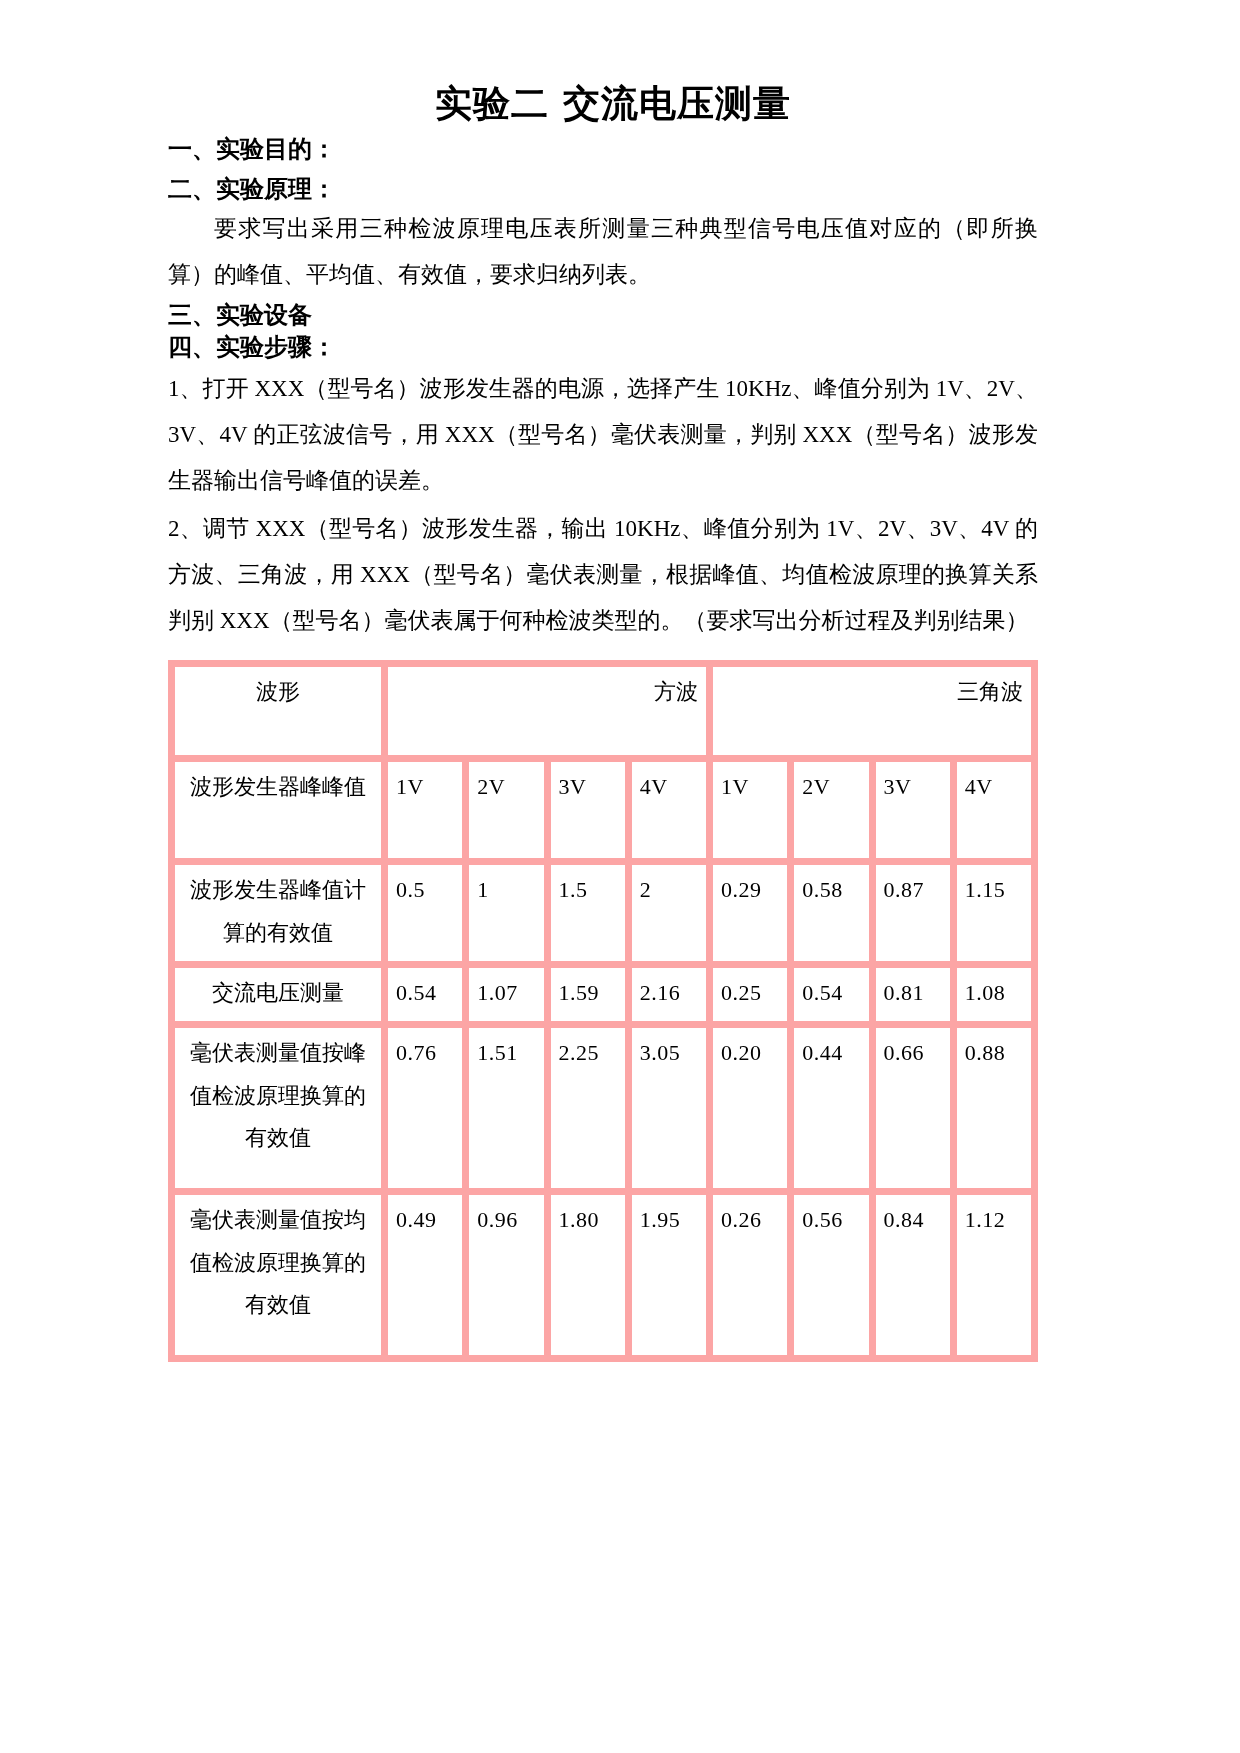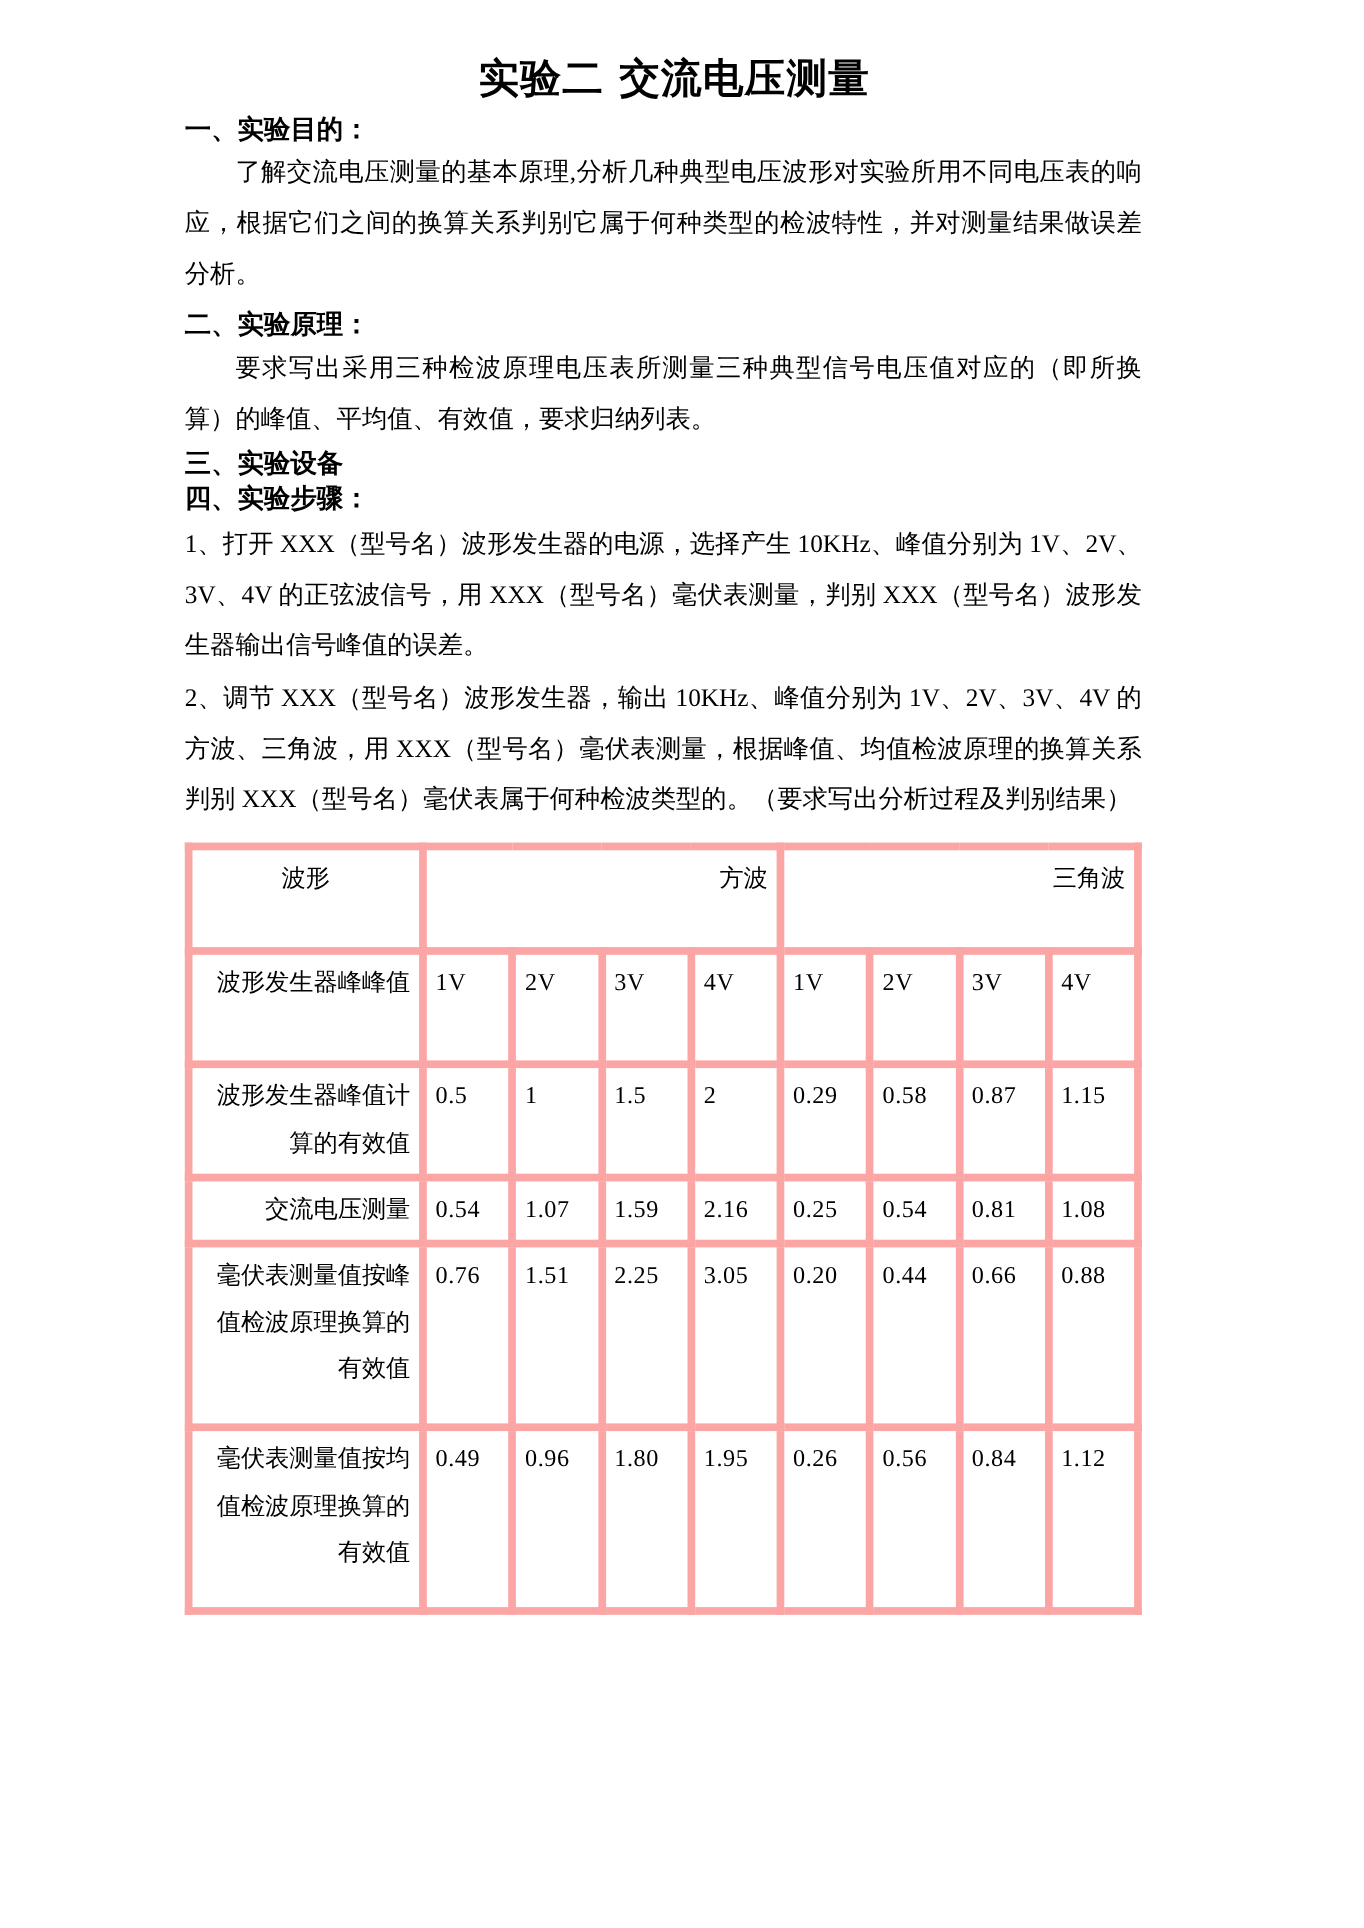--- a/index.html
+++ b/index.html
@@ -18,7 +18,7 @@
     width: 1188px;
     min-height: 1753px;
     box-sizing: border-box;
-    padding: 48px 150px 60px 168px;
+    padding: 80px 150px 60px 168px;
     position: relative;
   }
 

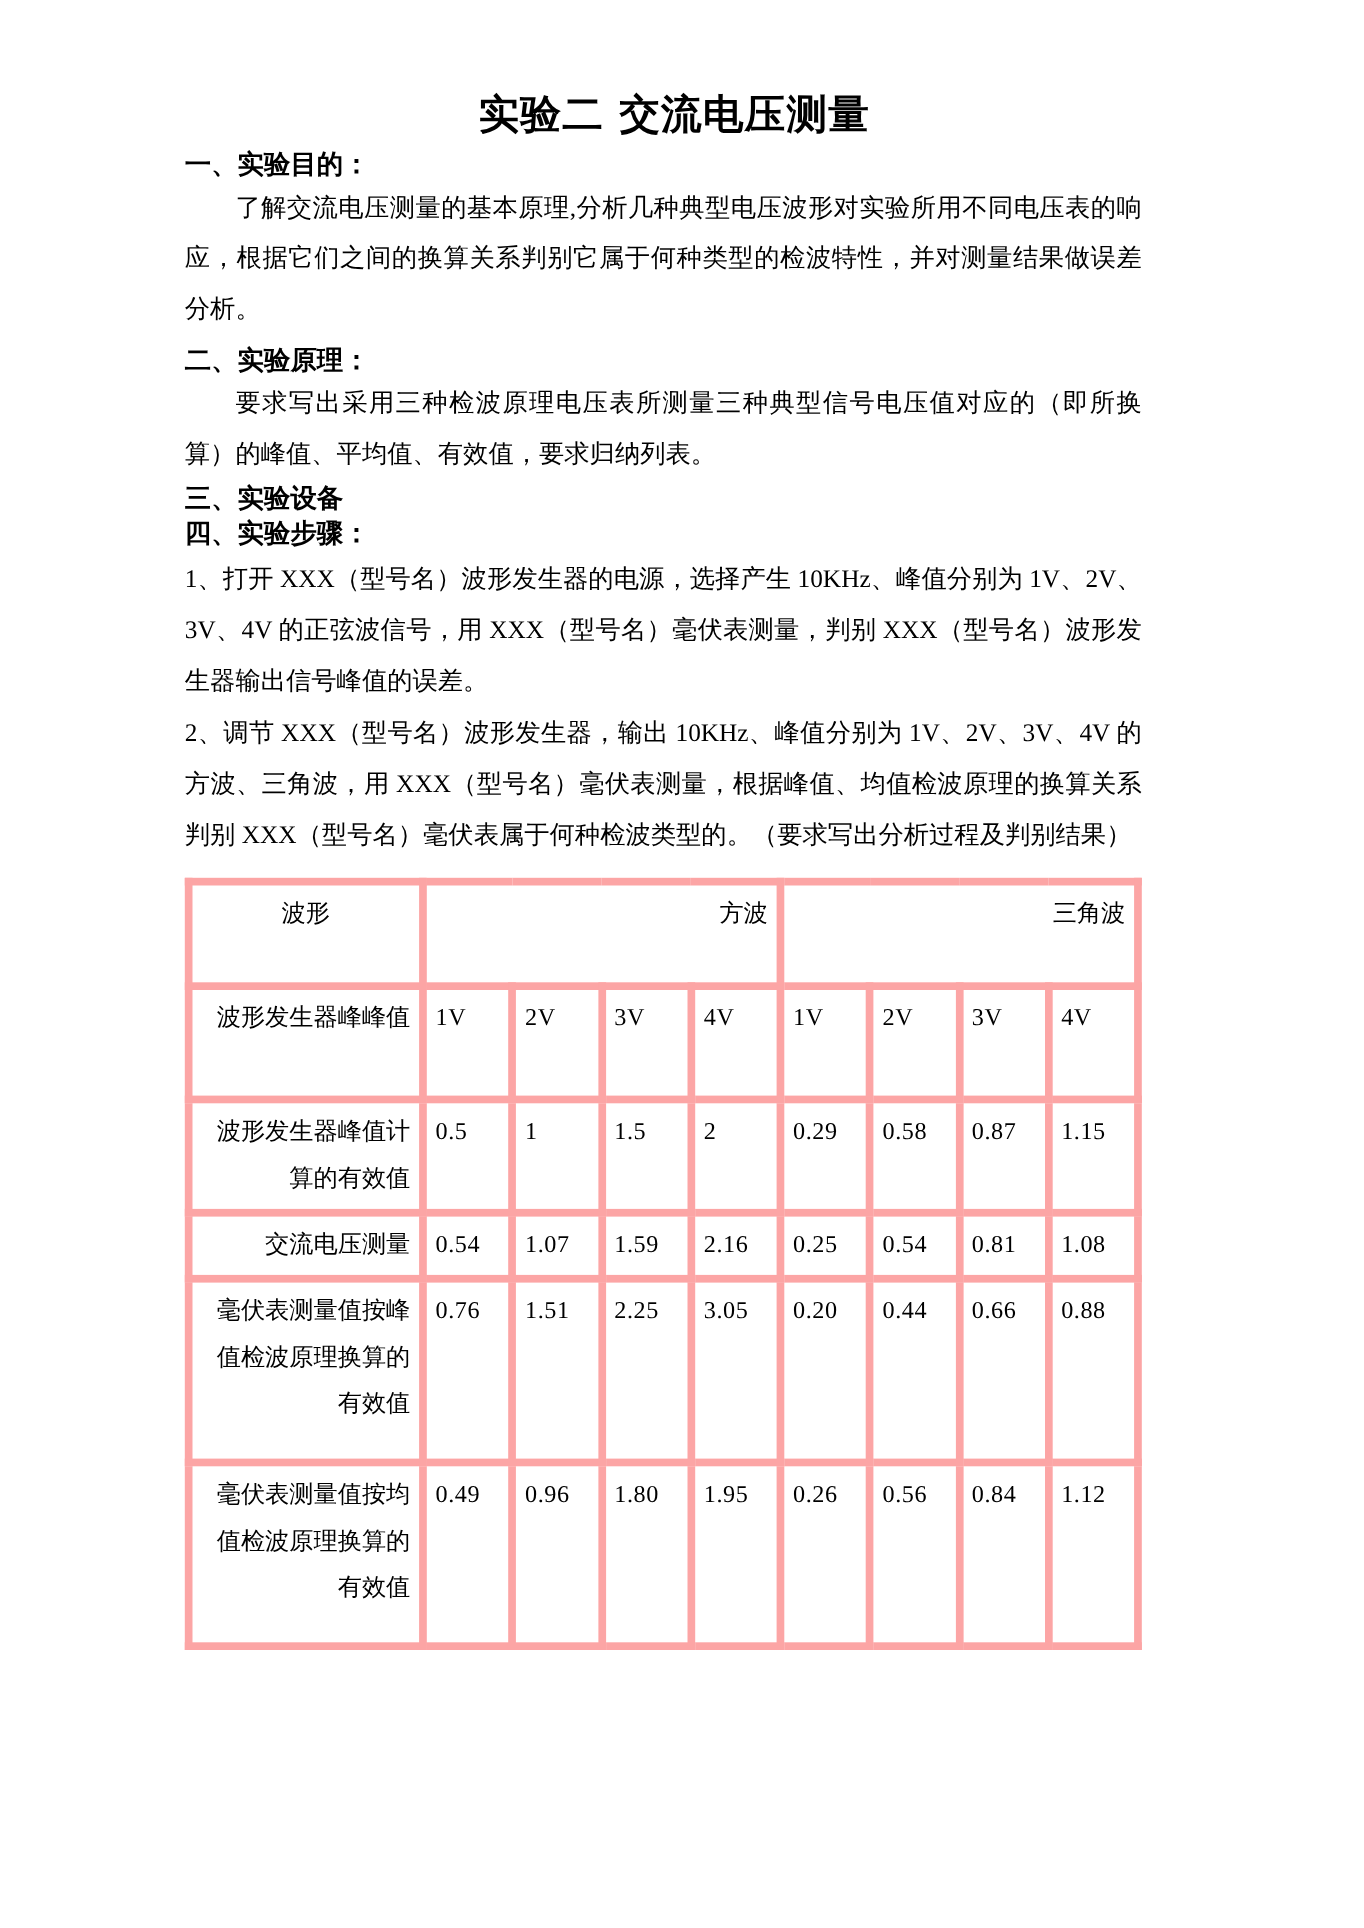--- a/index.html
+++ b/index.html
@@ -105,7 +105,6 @@
   <h1 class="doc-title">实验二  交流电压测量</h1>
 
   <div class="section-head">一、实验目的：</div>
-  <p class="para indent">了解交流电压测量的基本原理,分析几种典型电压波形对实验所用不同电压表的响应，根据它们之间的换算关系判别它属于何种类型的检波特性，并对测量结果做误差分析。</p>
 
   <div class="gap-sm"></div>
 

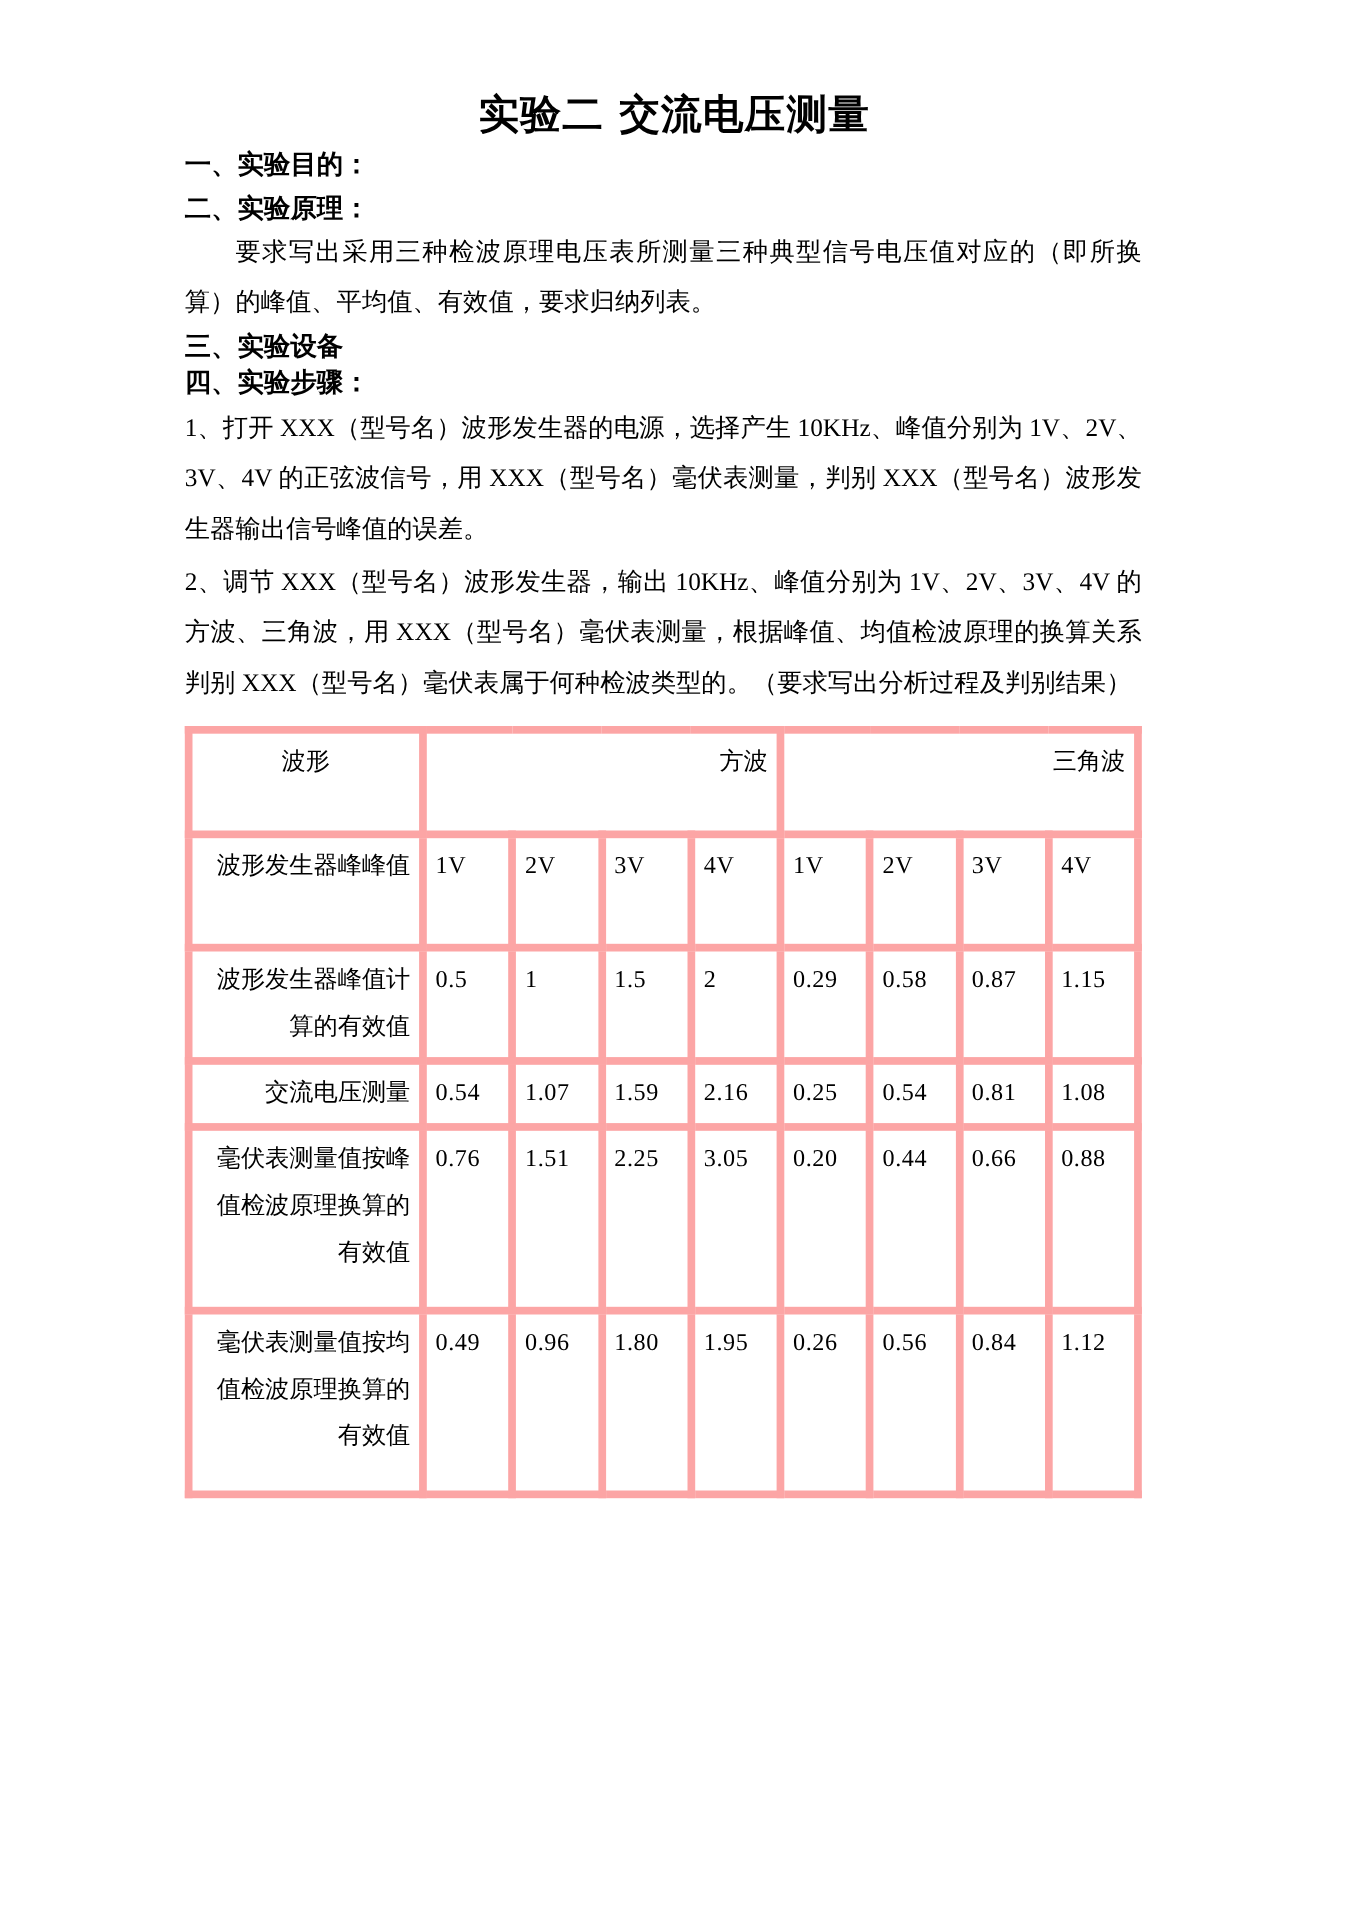--- a/index.html
+++ b/index.html
@@ -78,7 +78,7 @@
   }
   .data-table td.label-cell {
     width: 190px;
-    text-align: right;
+    text-align: center;
   }
   .data-table td.center {
     text-align: center;

